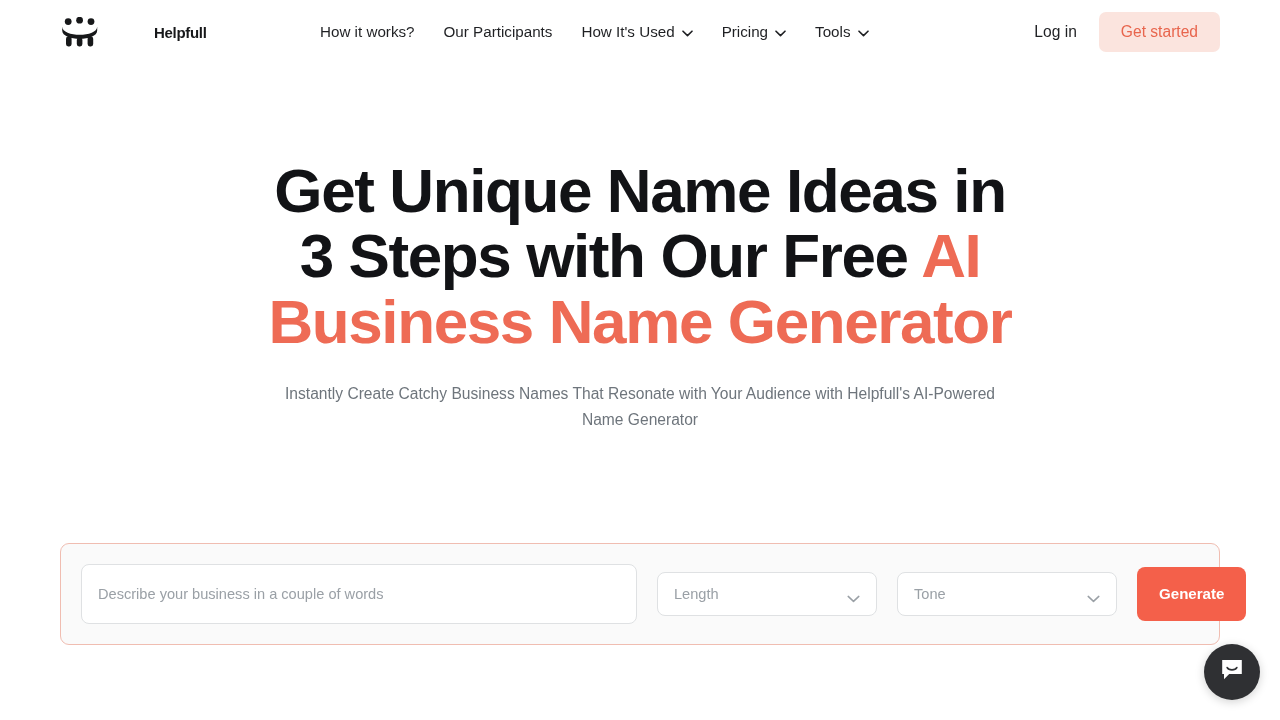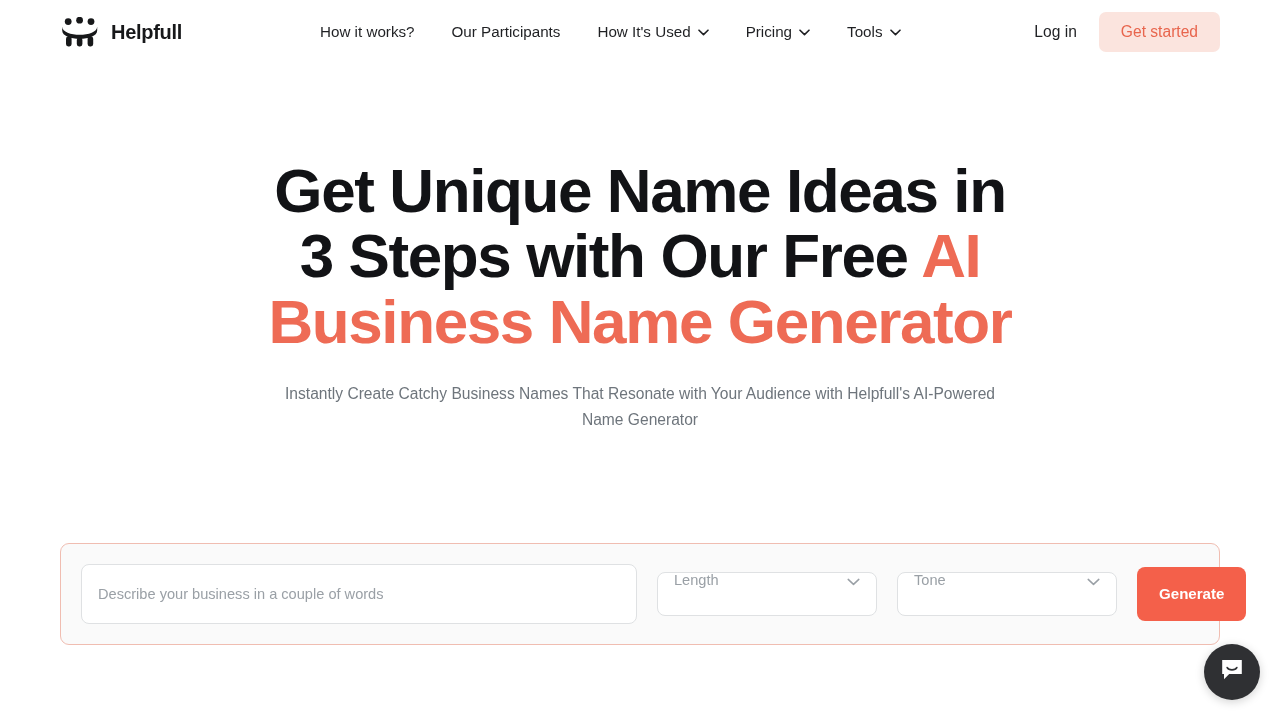--- a/index.html
+++ b/index.html
@@ -37,11 +37,12 @@
     display: block;
   }
   .brand-name {
-    font-size: 20px;
+    font-size: 15px;
     font-weight: 700;
     color: #17181a;
     letter-spacing: -0.3px;
     line-height: 1;
+    margin-left: 43px;
   }
 
   .nav {

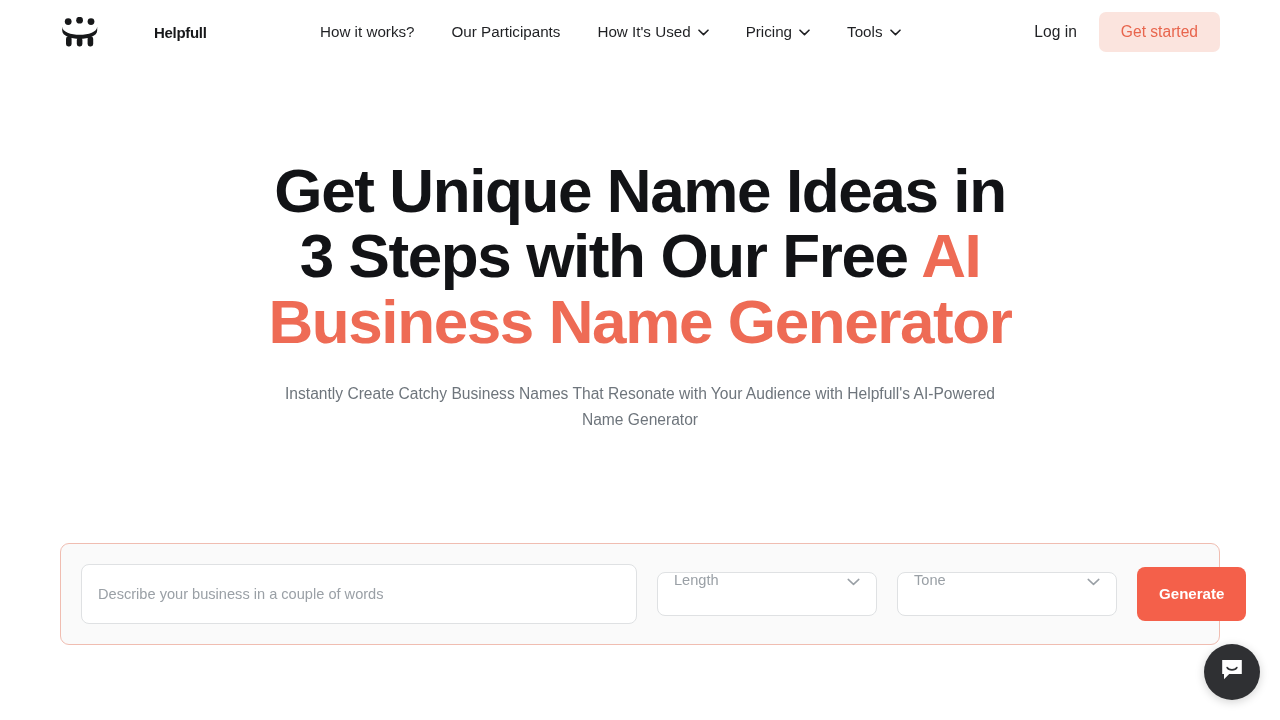--- a/index.html
+++ b/index.html
@@ -51,8 +51,7 @@
     top: 0;
     height: 64px;
     display: flex;
-    align-items: center;
-    gap: 8px;
+    gap: 0;
   }
   .nav-item {
     display: flex;

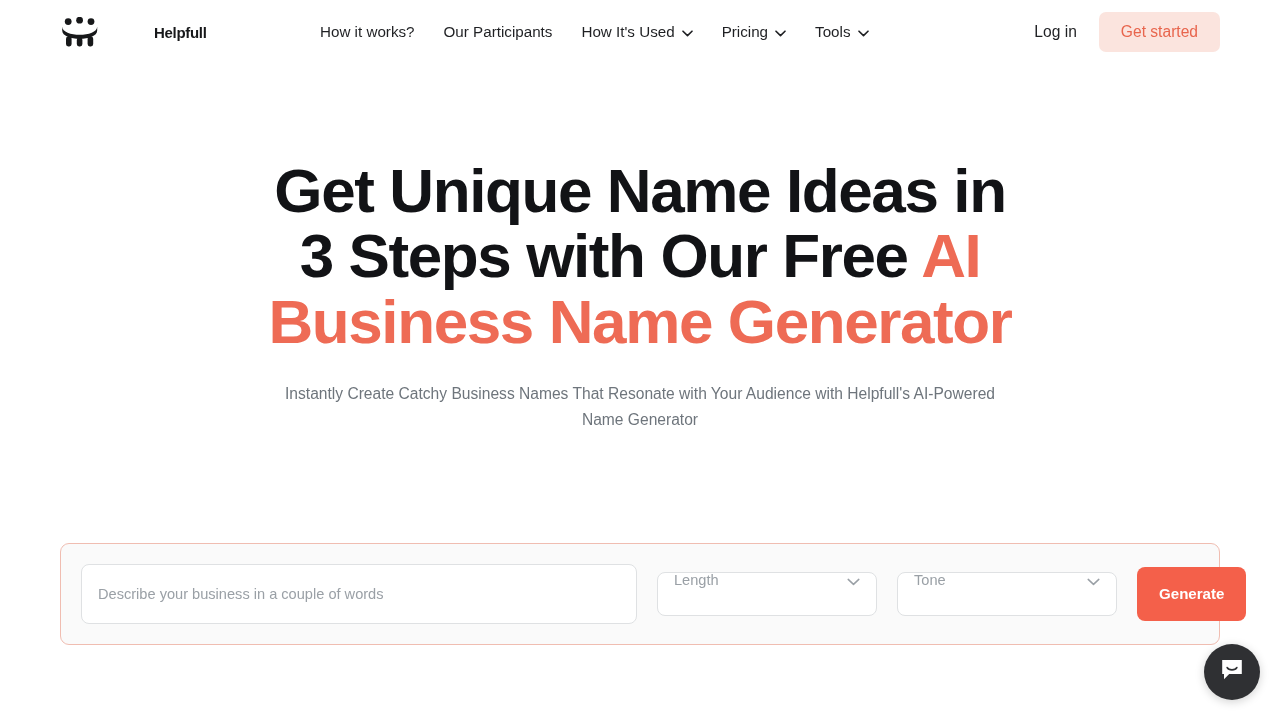--- a/index.html
+++ b/index.html
@@ -161,7 +161,7 @@
     border-radius: 8px;
     background: #ffffff;
     display: flex;
-    align-items: flex-start;
+    align-items: center;
     padding: 0 16px;
     cursor: pointer;
     font-size: 14.6px;

